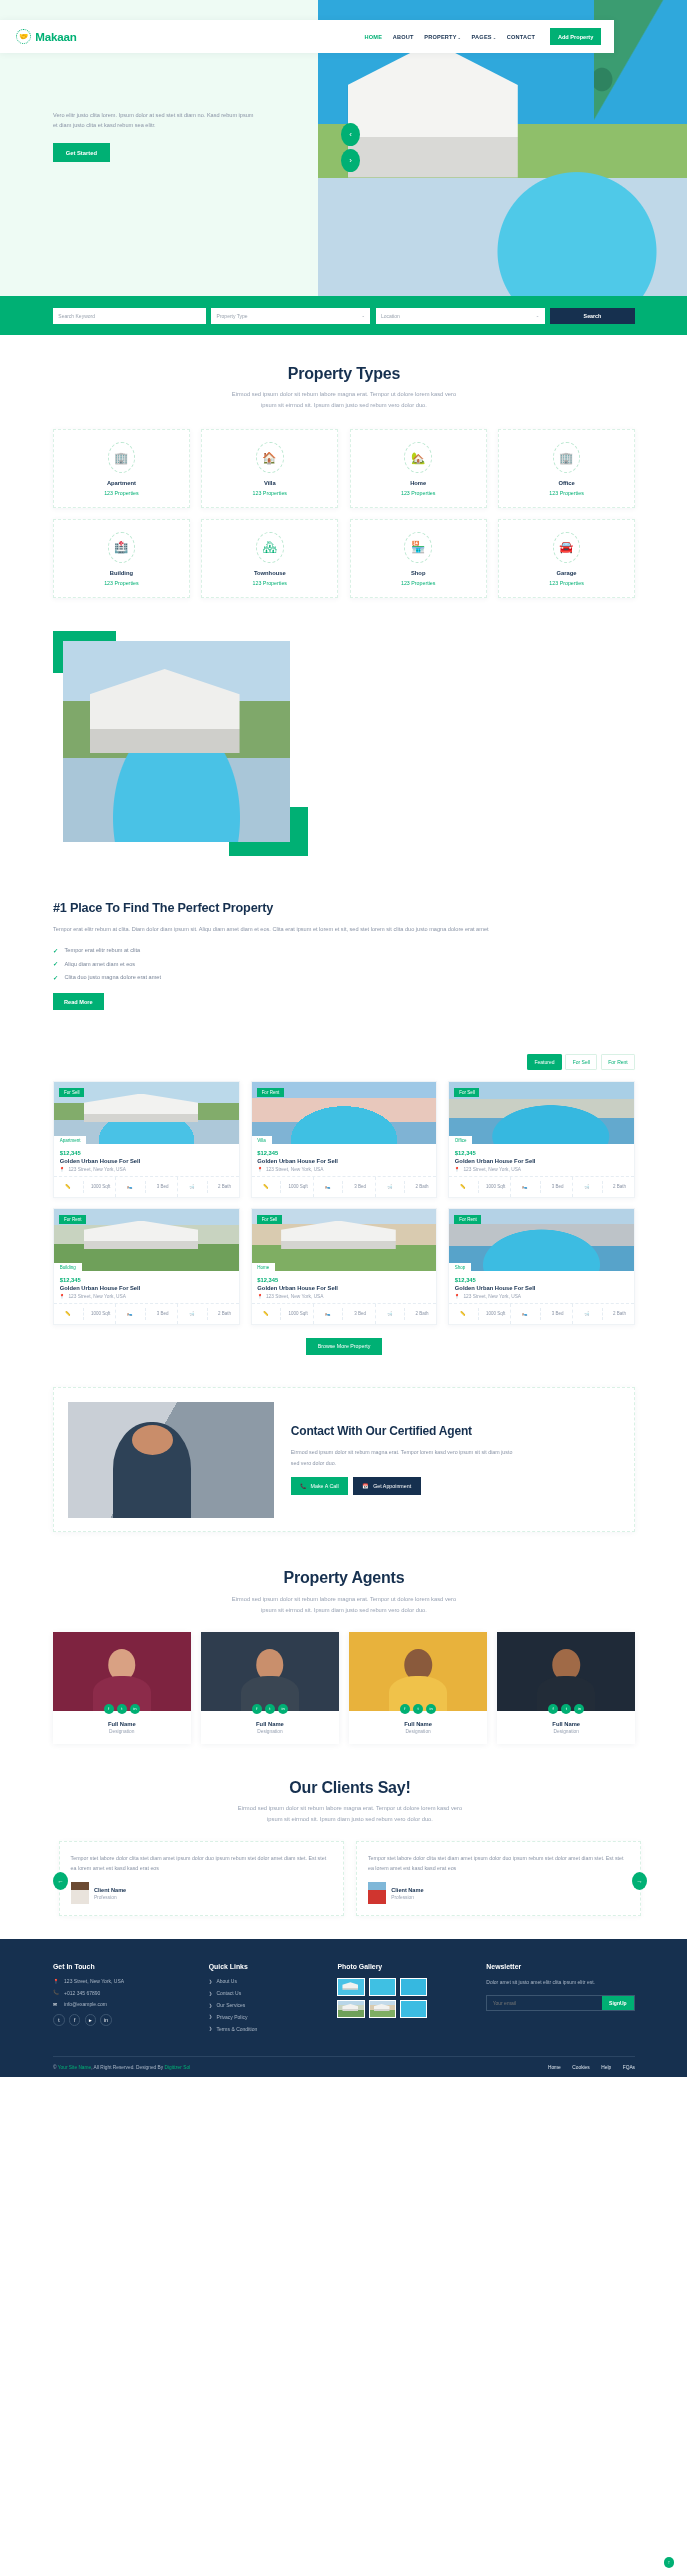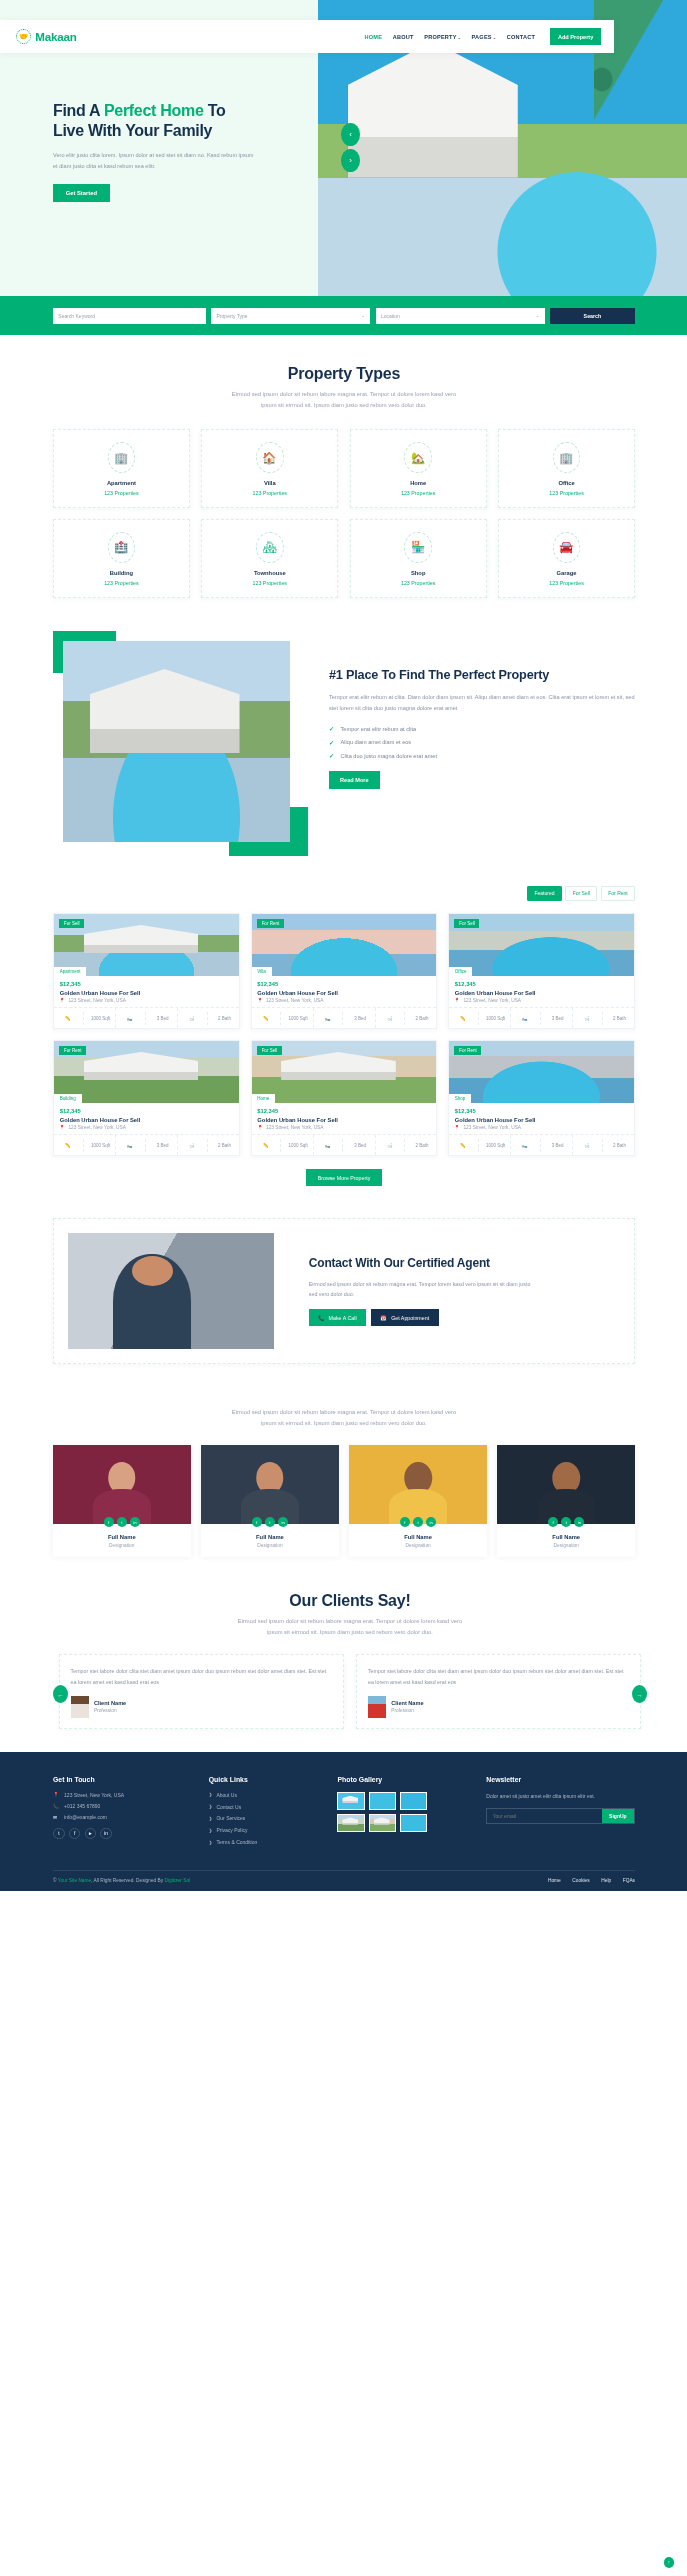--- a/index.html
+++ b/index.html
@@ -288,10 +288,6 @@
   </div>
 
   <div class="hero-copy">
-    <h1 class="hero-h1">
-      <span>Find A </span><span class="g">Perfect Home</span><span> To</span><br>
-      <span>Live With Your Family</span>
-    </h1>
     <p class="hero-p">Vero elitr justo clita lorem. Ipsum dolor at sed stet sit diam no. Kasd rebum ipsum et diam justo clita et kasd rebum sea elitr.</p>
     <button class="btn-start">Get Started</button>
   </div>

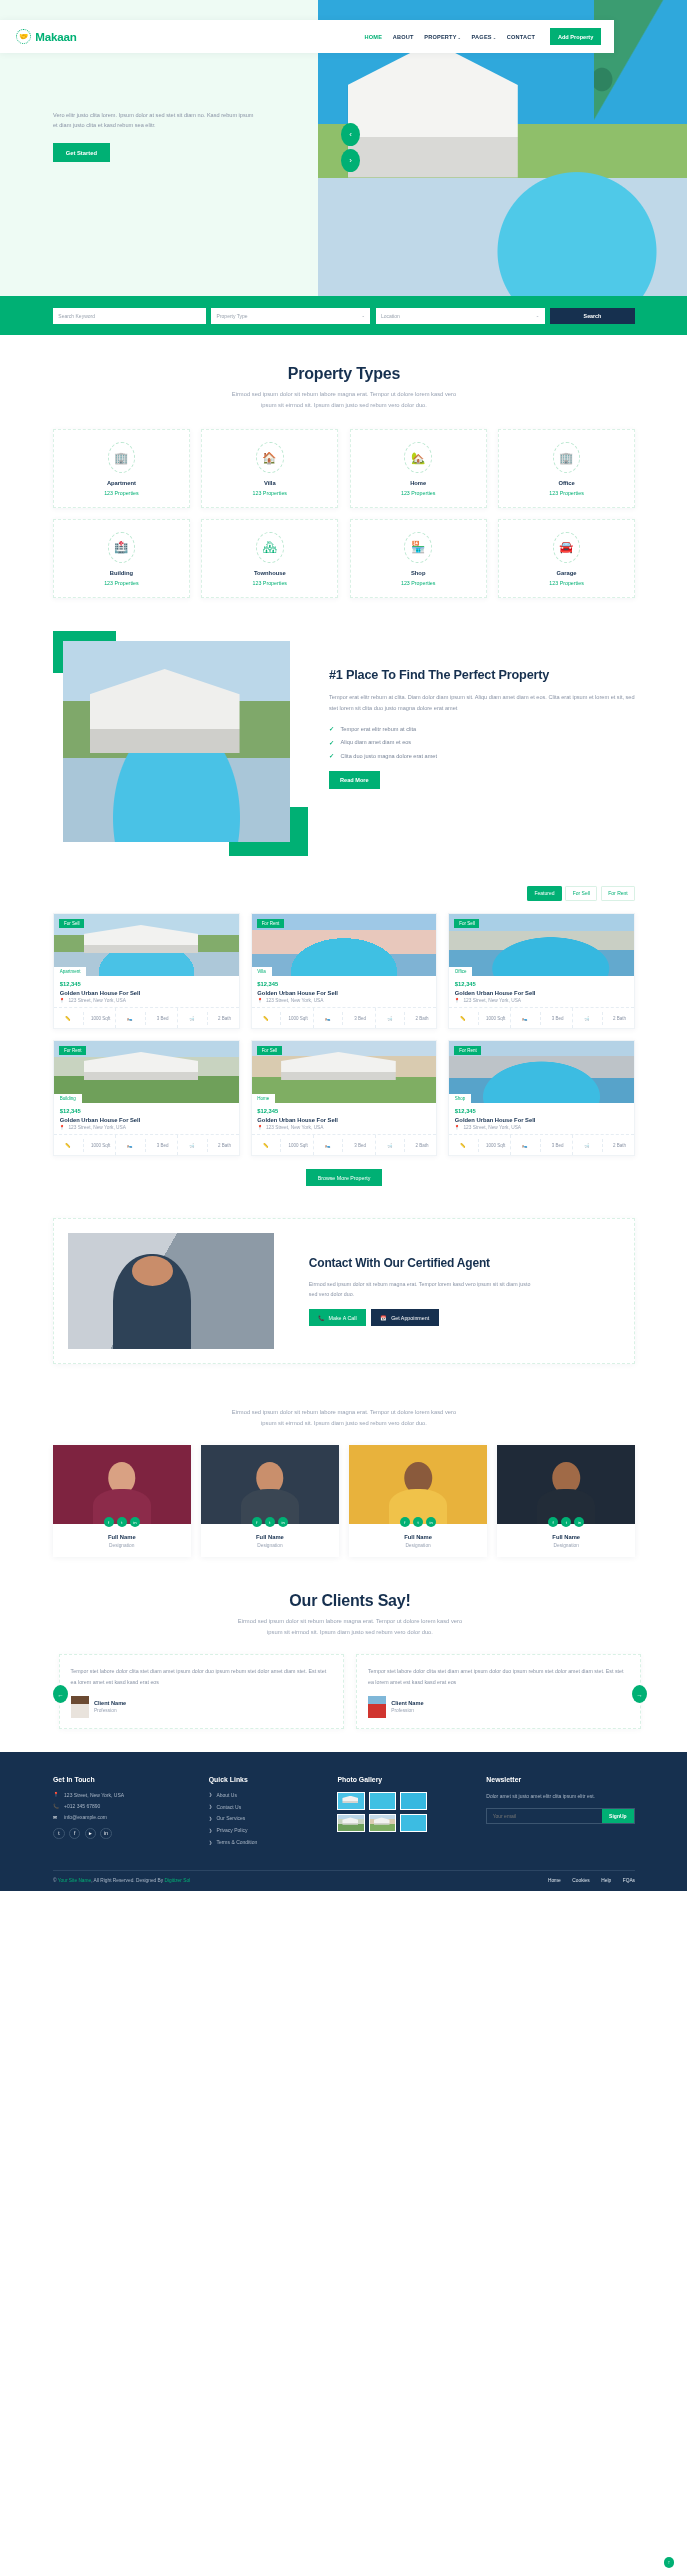--- a/index.html
+++ b/index.html
@@ -108,7 +108,7 @@
   .type-count{ font-size:5.3px; color:var(--green); margin-top:3.7px;}
 
   
-  .about{ padding:12.7px 0 21px; display:flex; gap:22px; position:relative;}
+  .about{ padding:12.7px 0 21px; display:flex; gap:22px; position:relative;flex-direction:column;}
   .about-visual{ width:254px; position:relative; }
   .about-visual .accent-tl{ position:absolute; left:0; top:0; width:63px;height:42px;background:var(--green);}
   .about-visual .accent-br{ position:absolute; right:-1.1px; bottom:-13.8px; width:79px;height:49px;background:var(--green);}

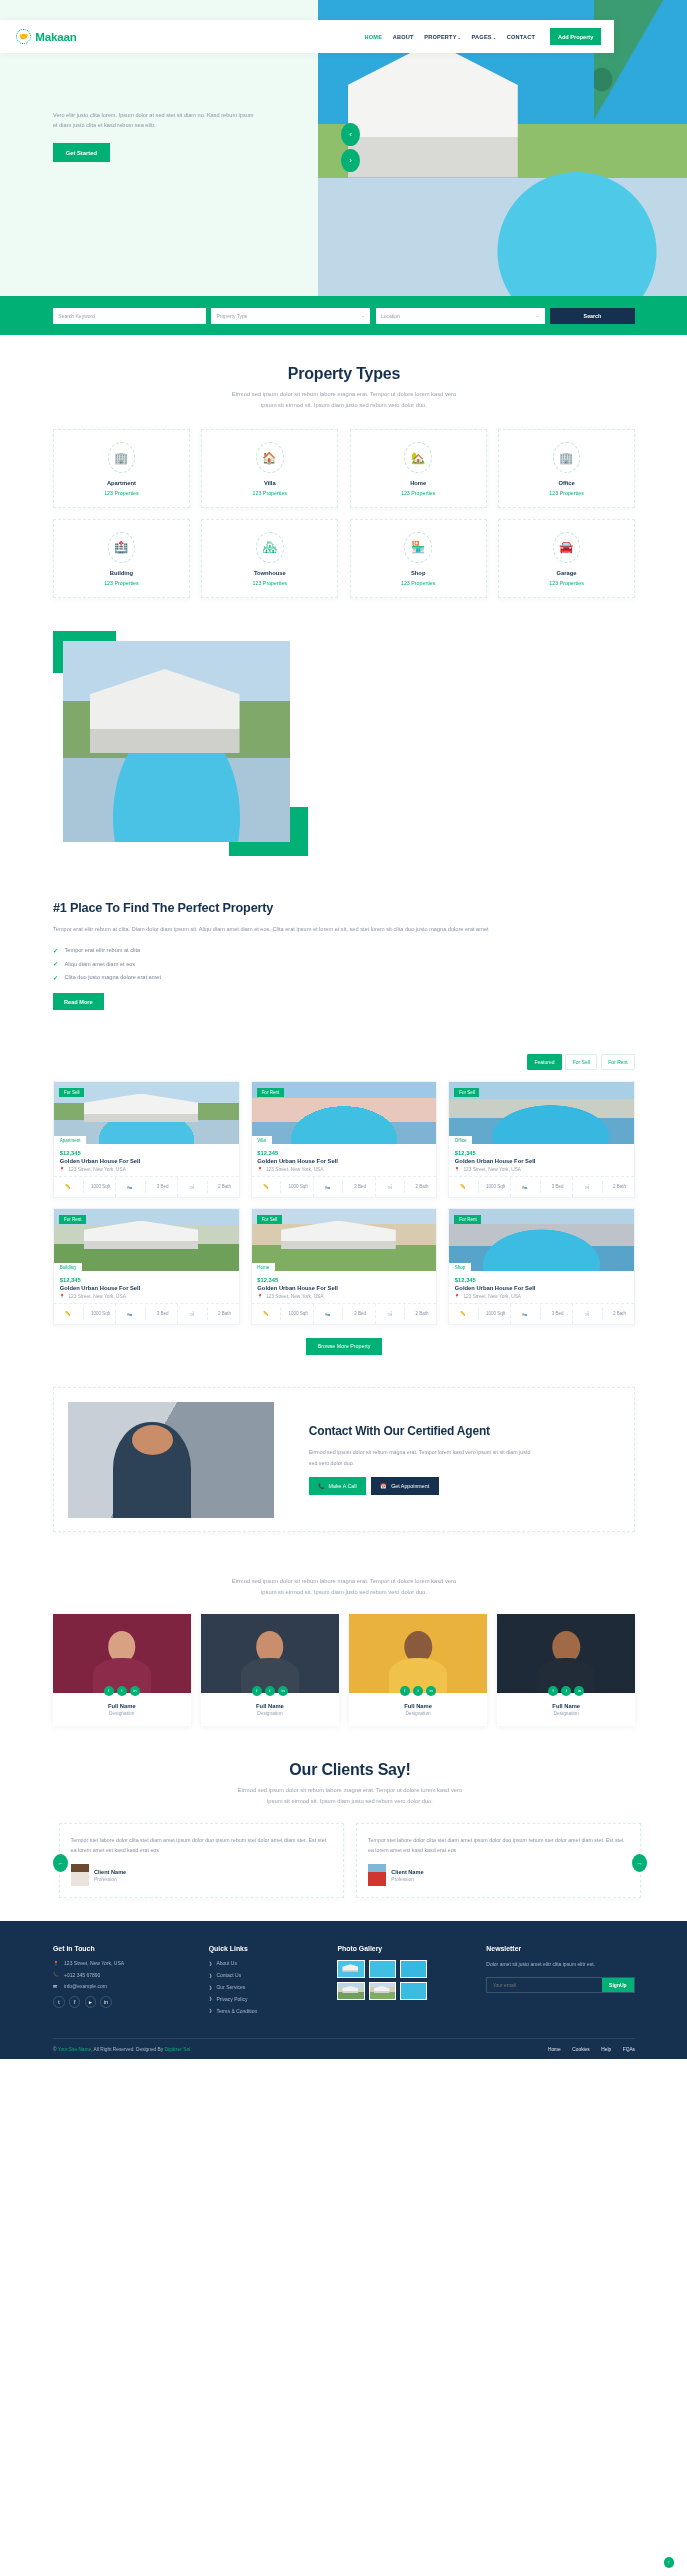--- a/index.html
+++ b/index.html
@@ -186,7 +186,7 @@
   .agentsec{ padding:26.4px 0 21px;}
   .agent-box{
     border:0.5px dashed var(--border); background:#fff; padding:13.8px;
-    display:flex; gap:35px; align-items:center; box-shadow:0 0.5px 6.3px rgba(16,44,75,.05);
+    display:flex; gap:17px; align-items:center; box-shadow:0 0.5px 6.3px rgba(16,44,75,.05);
   }
   .agent-photo{
     width:206px; height:116px; flex:none;

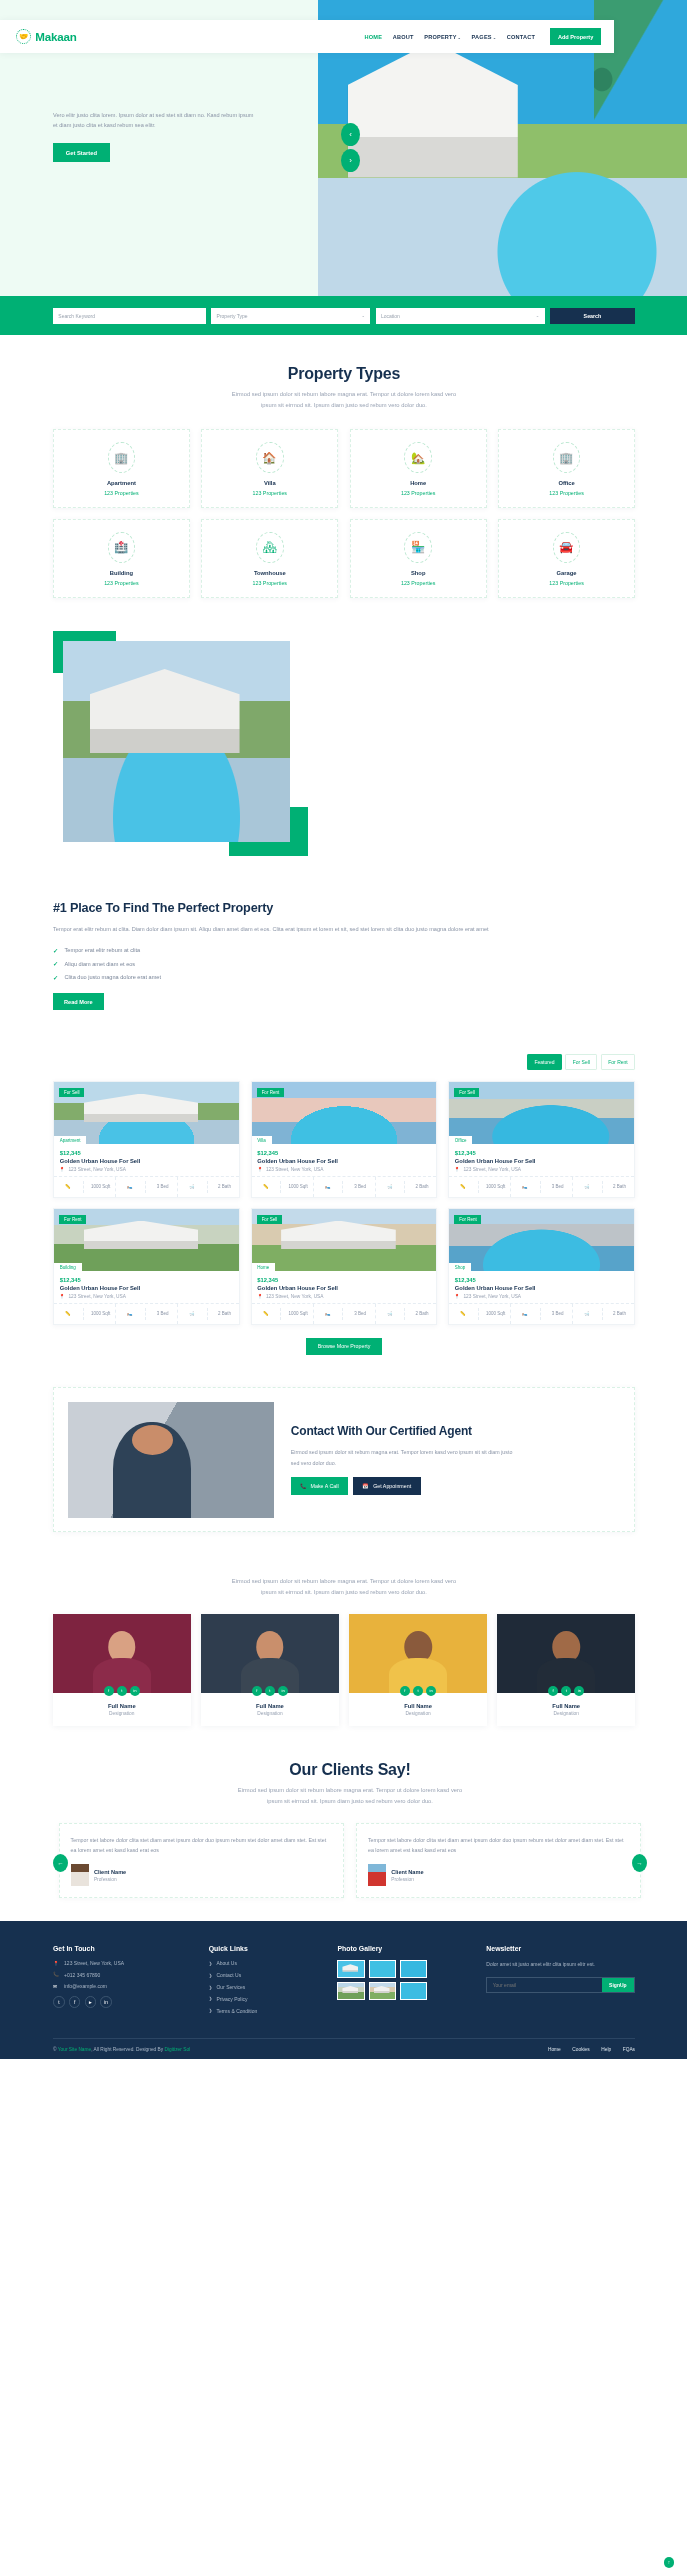--- a/index.html
+++ b/index.html
@@ -603,6 +603,7 @@
 
 <section class="agents">
   <div class="wrap center">
+    <div class="sec-title">Property Agents</div>
     <div class="sec-sub" style="max-width:233px;margin:6.3px auto 0;">Eirmod sed ipsum dolor sit rebum labore magna erat. Tempor ut dolore lorem kasd vero ipsum sit eirmod sit. Ipsum diam justo sed rebum vero dolor duo.</div>
     <div class="agents-grid">
       <div class="acard">

